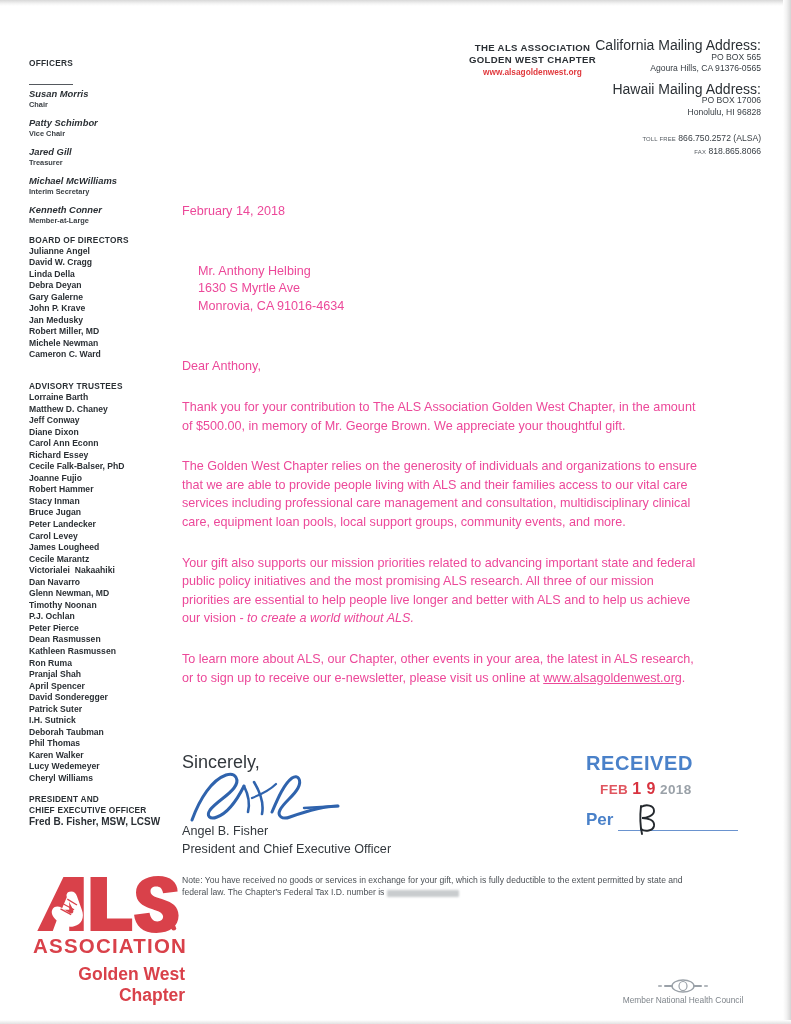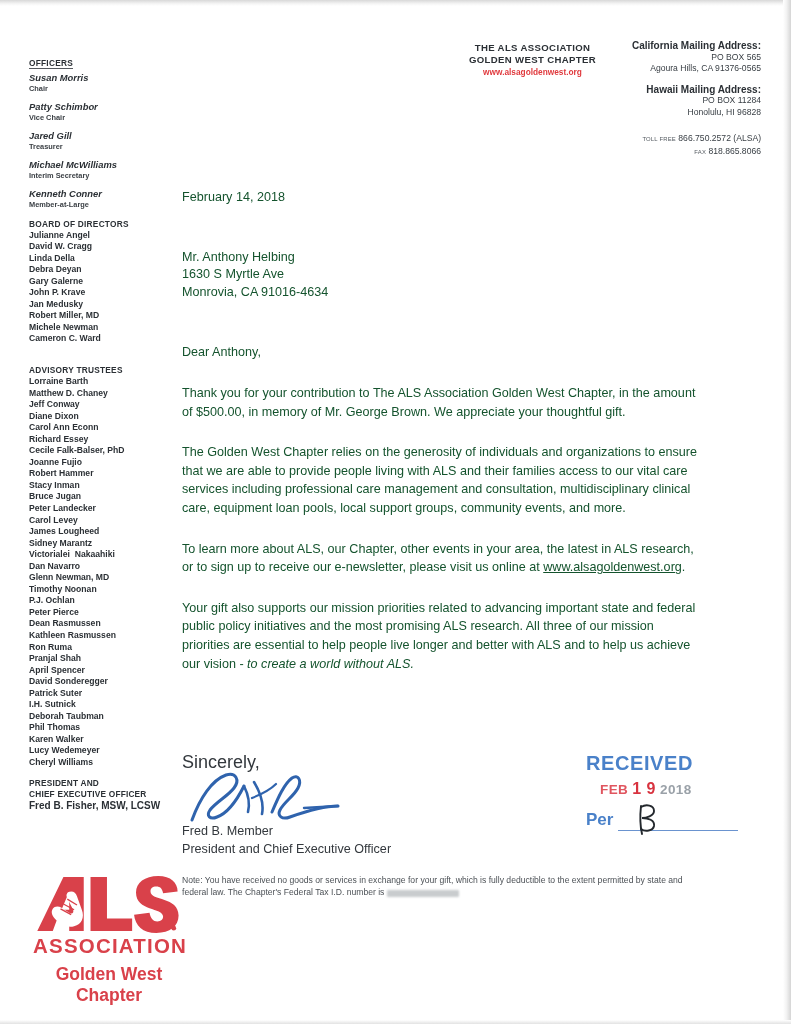--- a/index.html
+++ b/index.html
@@ -130,8 +130,8 @@
     color: #3a4046;
   }
   .addr-title {
-    font-size: 10px;
-    font-weight: bold;
+    font-size: 14px;
+    font-weight: normal;
     line-height: 11.5px;
     color: #2b3035;
   }

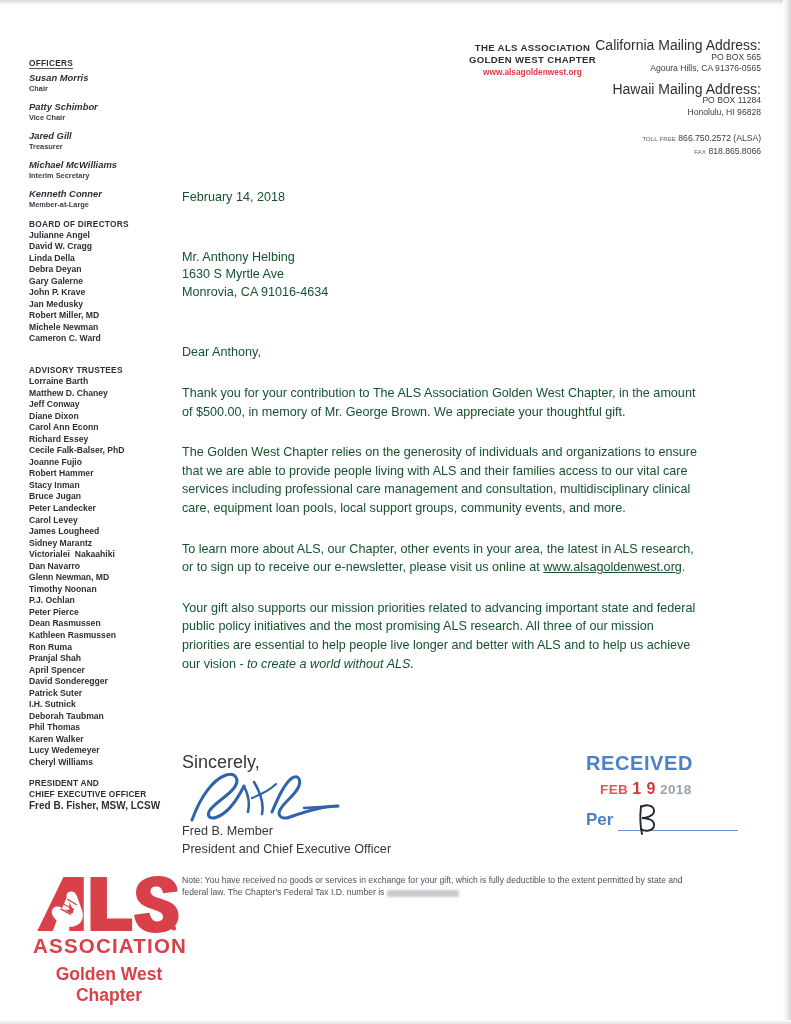--- a/index.html
+++ b/index.html
@@ -60,7 +60,7 @@
   .mh-heading.underline {
     display: inline-block;
     border-bottom: 1px solid #55595e;
-    padding-bottom: 0px;
+    padding-bottom: 16px;
   }
   .mh-officer { margin-bottom: 7.5px; }
   .mh-name {

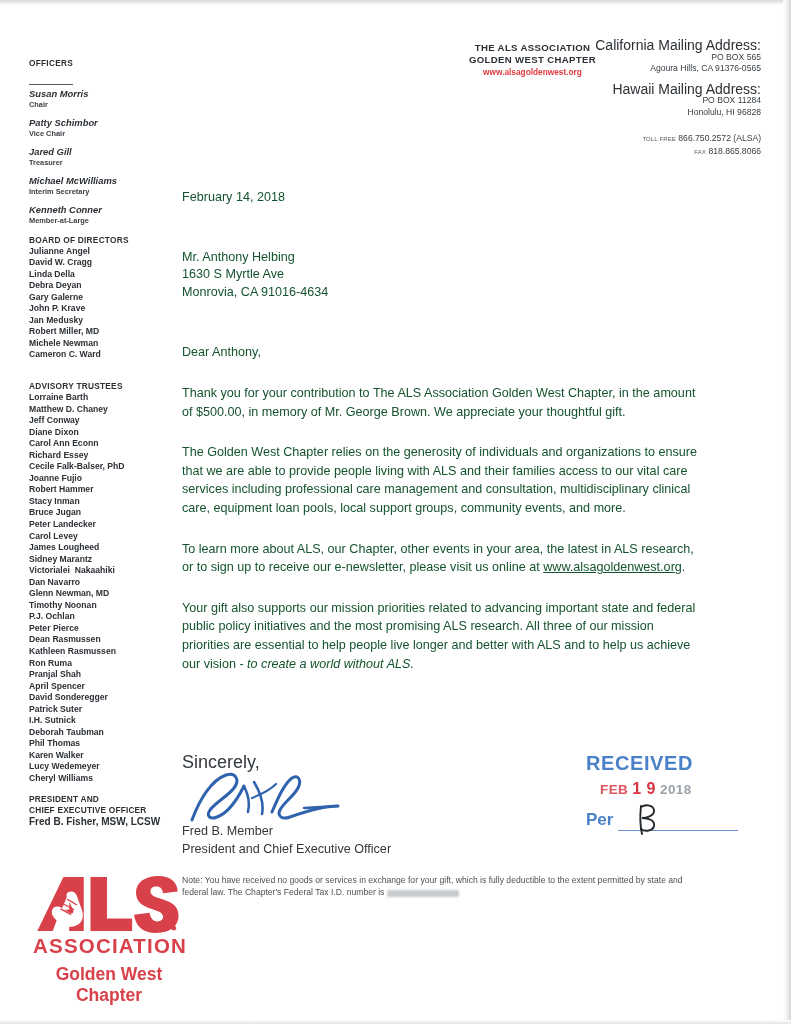--- a/index.html
+++ b/index.html
@@ -430,7 +430,7 @@
     <div class="addr-gap"></div>
 
     <div class="addr-title">Hawaii Mailing Address:</div>
-    <div class="addr-line">PO BOX 11284</div>
+    <div class="addr-line">PO BOX 17006</div>
     <div class="addr-line">Honolulu, HI 96828</div>
 
     <div class="contact-block">

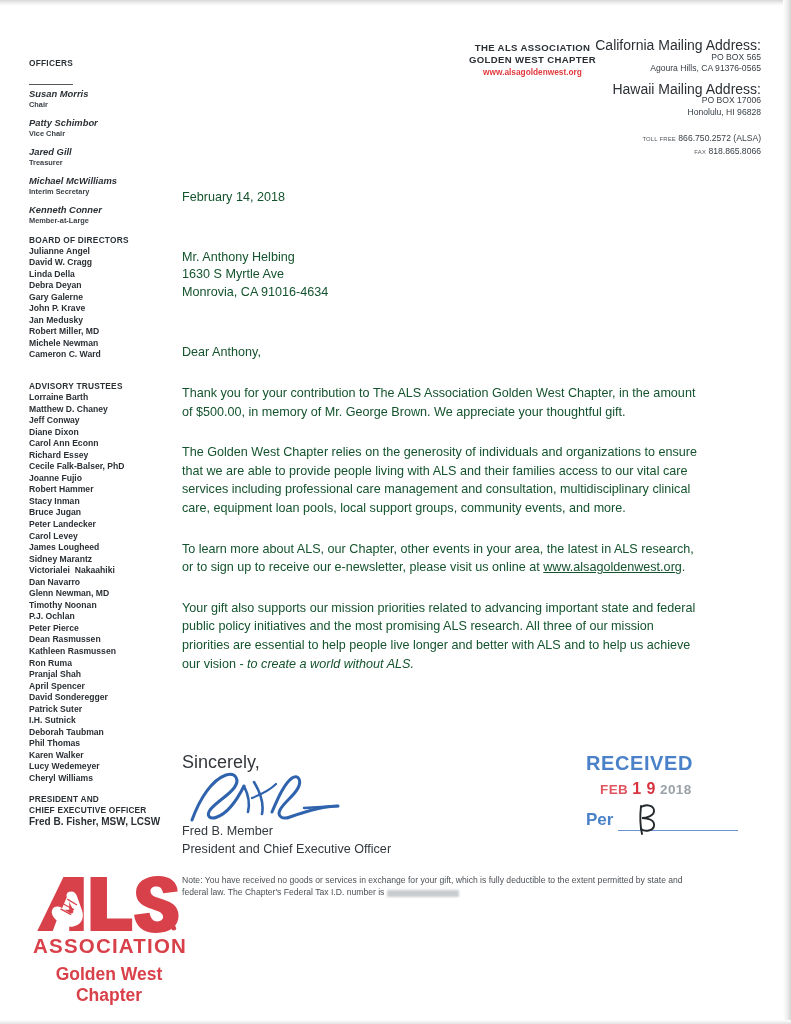--- a/index.html
+++ b/index.html
@@ -158,9 +158,9 @@
   .letter {
     position: absolute;
     left: 182px;
-    top: 188px;
+    top: 202px;
     width: 516px;
-    color: #14532d;
+    color: #ec4899;
     font-size: 12.6px;
     line-height: 18.6px;
   }

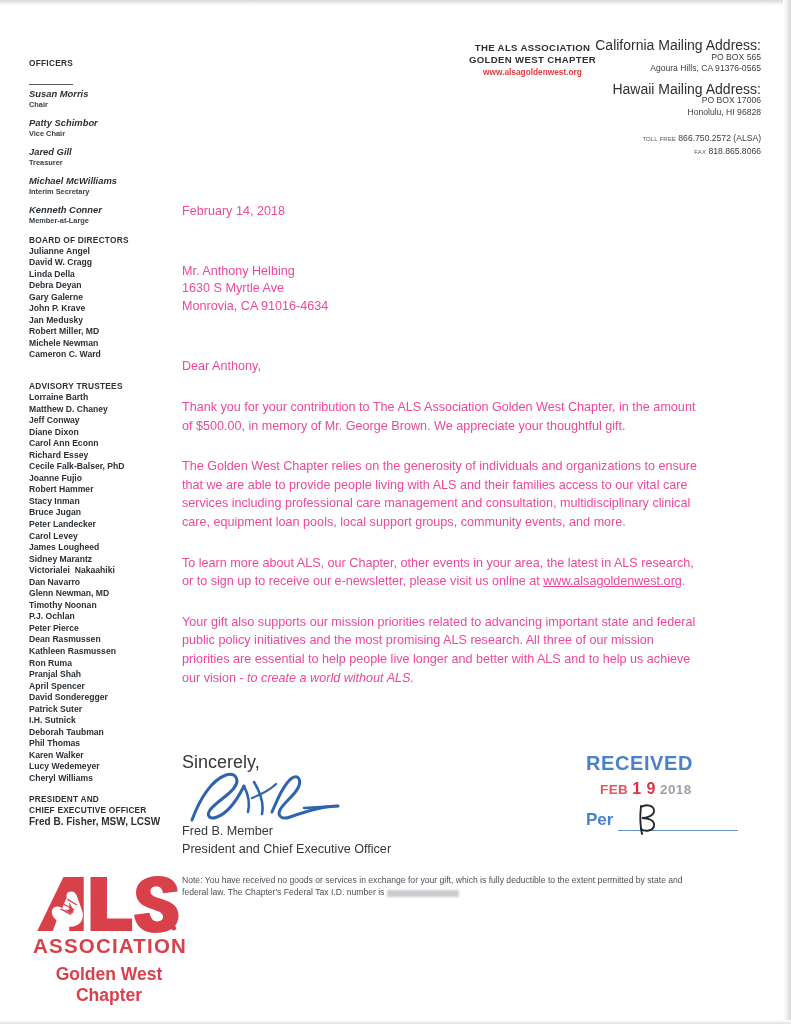--- a/index.html
+++ b/index.html
@@ -166,7 +166,7 @@
   }
   .date { margin-bottom: 0; }
   .recipient { margin-top: 42px; }
-  .recipient div { line-height: 17.6px; }
+  .recipient div { line-height: 17.6px; margin-left: 16px; }
   .salutation { margin-top: 42px; }
   .para { margin-top: 22px; text-align: left; }
   .italic { font-style: italic; }

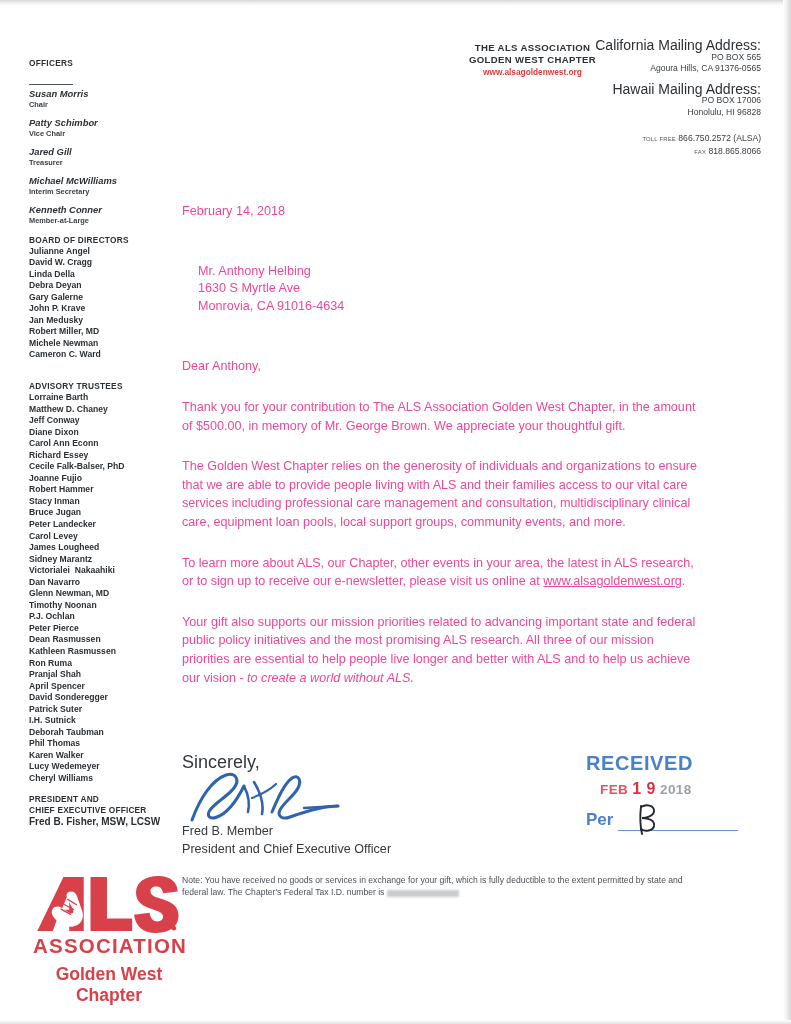--- a/index.html
+++ b/index.html
@@ -386,7 +386,7 @@
         <div class="mh-list-item">Peter Landecker</div>
         <div class="mh-list-item">Carol Levey</div>
         <div class="mh-list-item">James Lougheed</div>
-        <div class="mh-list-item">Sidney Marantz</div>
+        <div class="mh-list-item">Cecile Marantz</div>
         <div class="mh-list-item">Victorialei  Nakaahiki</div>
         <div class="mh-list-item">Dan Navarro</div>
         <div class="mh-list-item">Glenn Newman, MD</div>

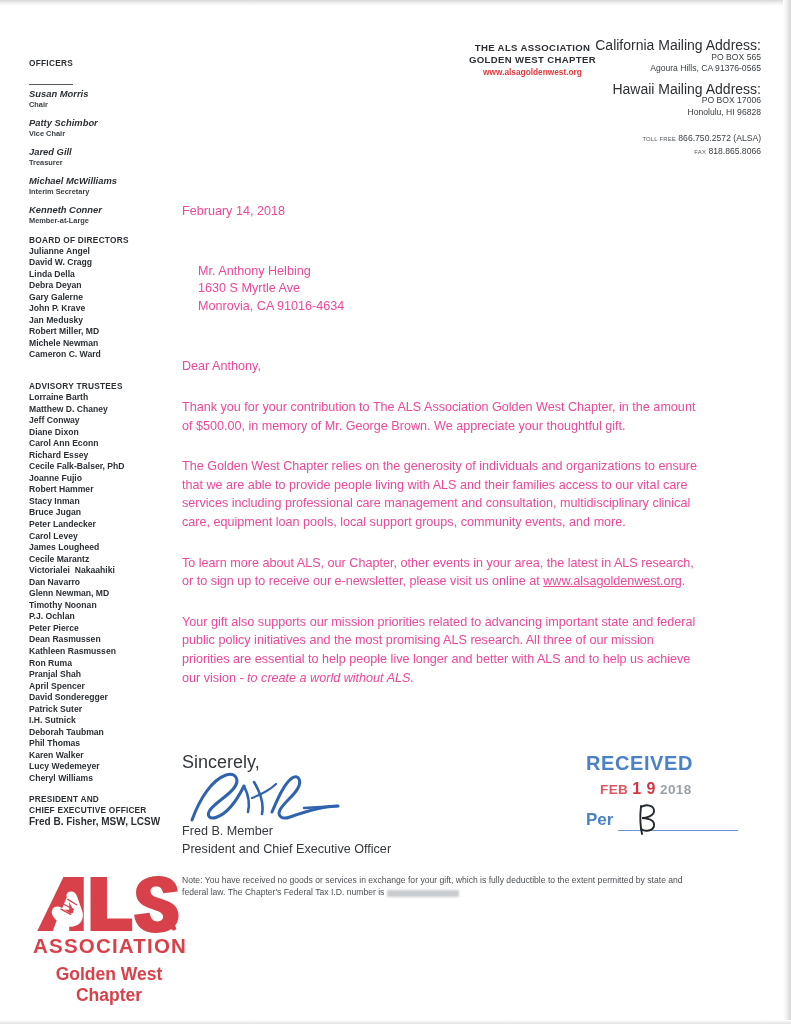--- a/index.html
+++ b/index.html
@@ -460,9 +460,9 @@
 
     <div class="para">The Golden West Chapter relies on the generosity of individuals and organizations to ensure that we are able to provide people living with ALS and their families access to our vital care services including professional care management and consultation, multidisciplinary clinical care, equipment loan pools, local support groups, community events, and more.</div>
 
+    <div class="para"><span>Your gift also supports our mission priorities related to advancing important state and federal public policy initiatives and the most promising ALS research. All three of our mission priorities are essential to help people live longer and better with ALS and to help us achieve our vision - </span><span class="italic">to create a world without ALS.</span></div>
+
     <div class="para"><span>To learn more about ALS, our Chapter, other events in your area, the latest in ALS research, or to sign up to receive our e-newsletter, please visit us online at </span><span class="ulink">www.alsagoldenwest.org</span><span>.</span></div>
-
-    <div class="para"><span>Your gift also supports our mission priorities related to advancing important state and federal public policy initiatives and the most promising ALS research. All three of our mission priorities are essential to help people live longer and better with ALS and to help us achieve our vision - </span><span class="italic">to create a world without ALS.</span></div>
 
   </div>
 

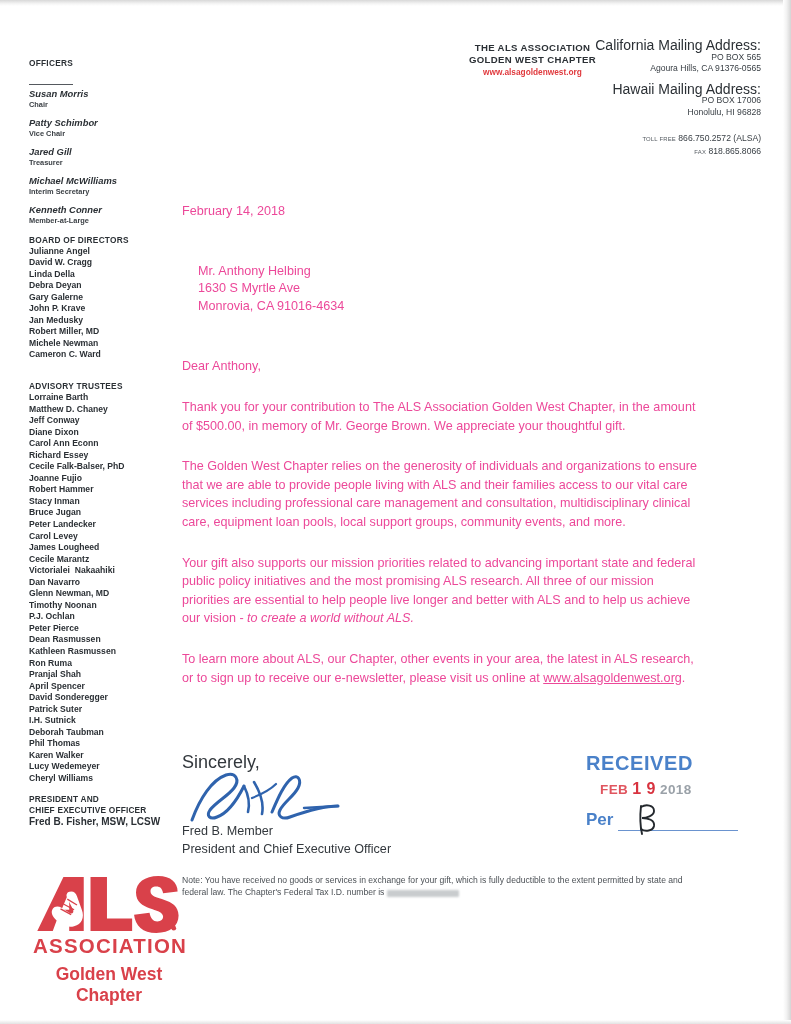--- a/index.html
+++ b/index.html
@@ -482,7 +482,7 @@
   </div>
 
   <div class="sig-name-block">
-    <div>Fred B. Member</div>
+    <div>Angel B. Fisher</div>
     <div>President and Chief Executive Officer</div>
   </div>
 

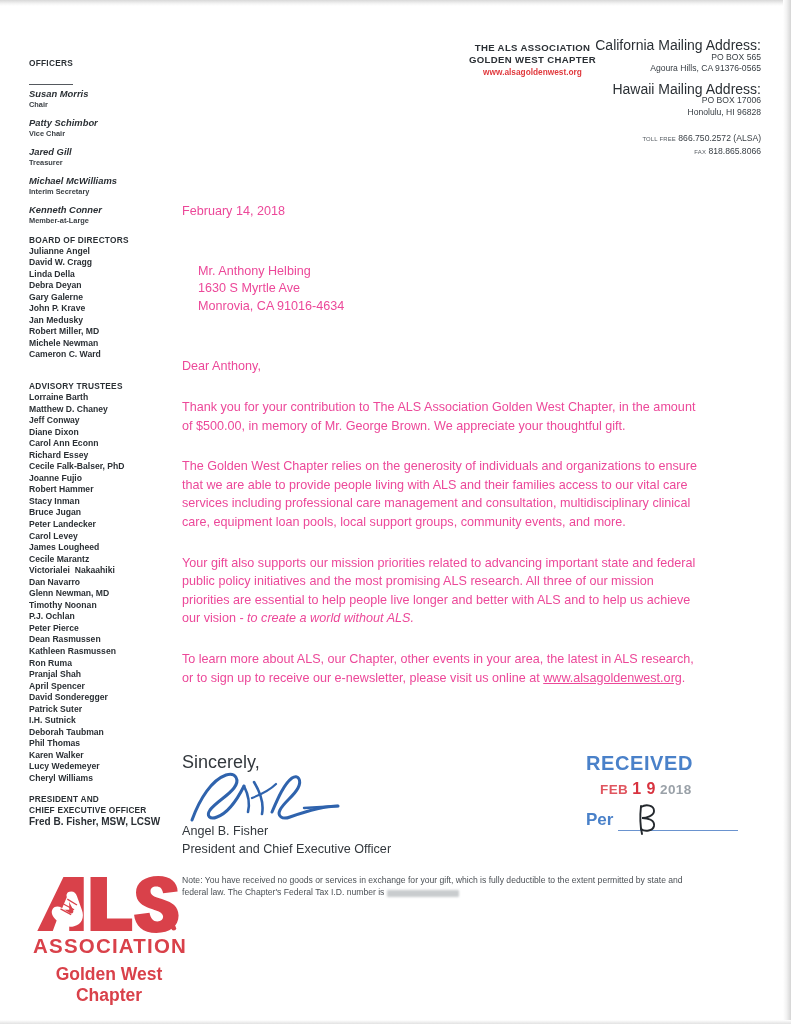--- a/index.html
+++ b/index.html
@@ -293,7 +293,7 @@
   }
   .logo-chapter {
     margin-top: 7px;
-    text-align: center;
+    text-align: right;
     width: 152px;
     color: #d9414a;
     font-size: 17.5px;

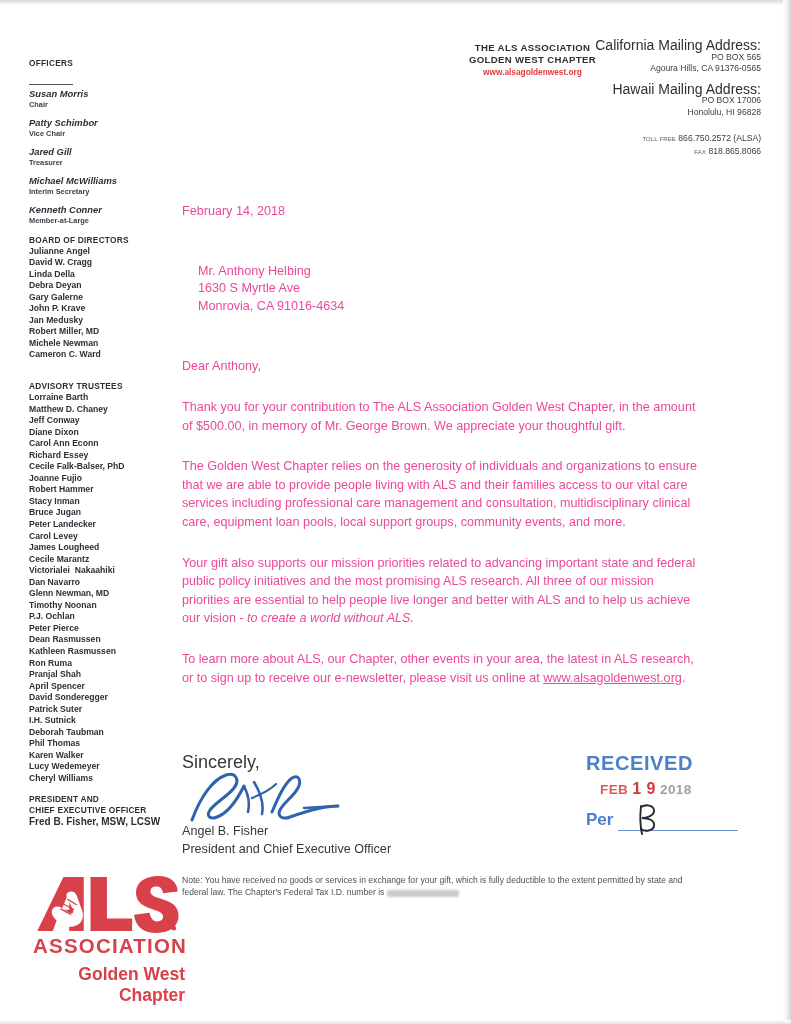--- a/index.html
+++ b/index.html
@@ -527,6 +527,19 @@
     </div>
   </div>
 
+  <div class="footer-right">
+    <svg class="nhc-emblem" width="70" height="14" viewBox="0 0 70 14" xmlns="http://www.w3.org/2000/svg" aria-hidden="true">
+      <g fill="#9aa1a8">
+        <ellipse cx="35" cy="7" rx="11" ry="6" fill="none" stroke="#9aa1a8" stroke-width="1.4"></ellipse>
+        <ellipse cx="35" cy="7" rx="4" ry="4.5" fill="none" stroke="#9aa1a8" stroke-width="1.2"></ellipse>
+        <rect x="16" y="6" width="9" height="2" rx="1"></rect>
+        <rect x="45" y="6" width="9" height="2" rx="1"></rect>
+        <rect x="10" y="6.3" width="4" height="1.5" rx="0.7"></rect>
+        <rect x="56" y="6.3" width="4" height="1.5" rx="0.7"></rect>
+      </g>
+    </svg>
+    <div class="footer-text">Member National Health Council</div>
+  </div>
 
 </div>
 

